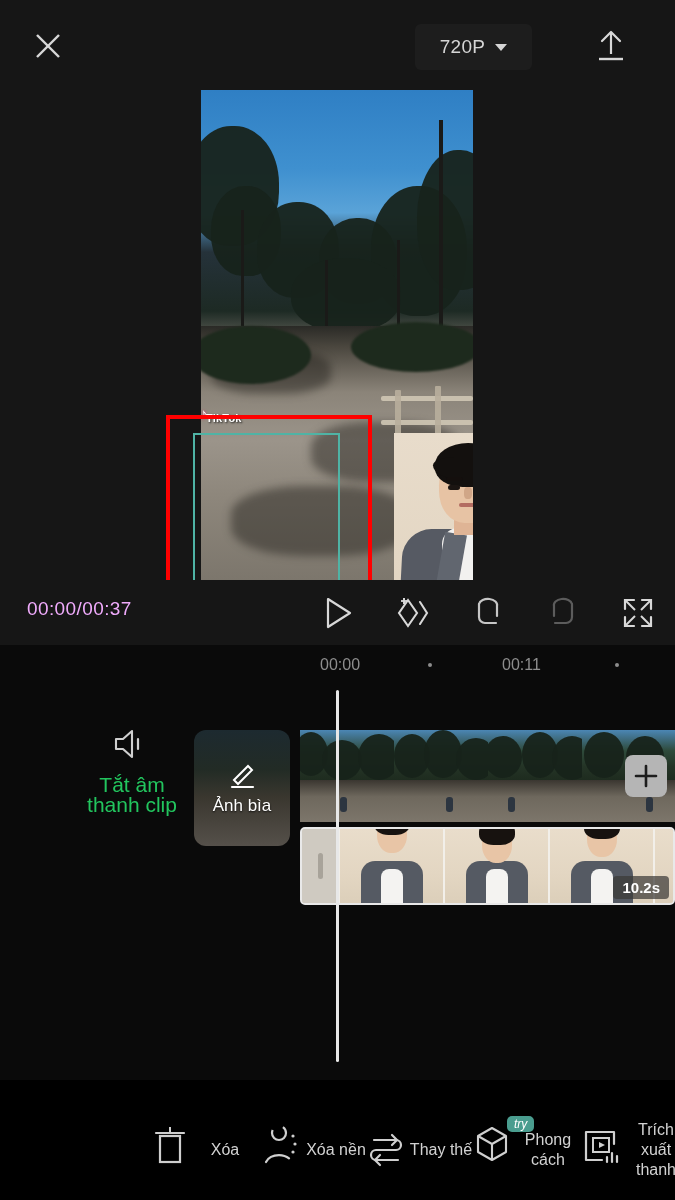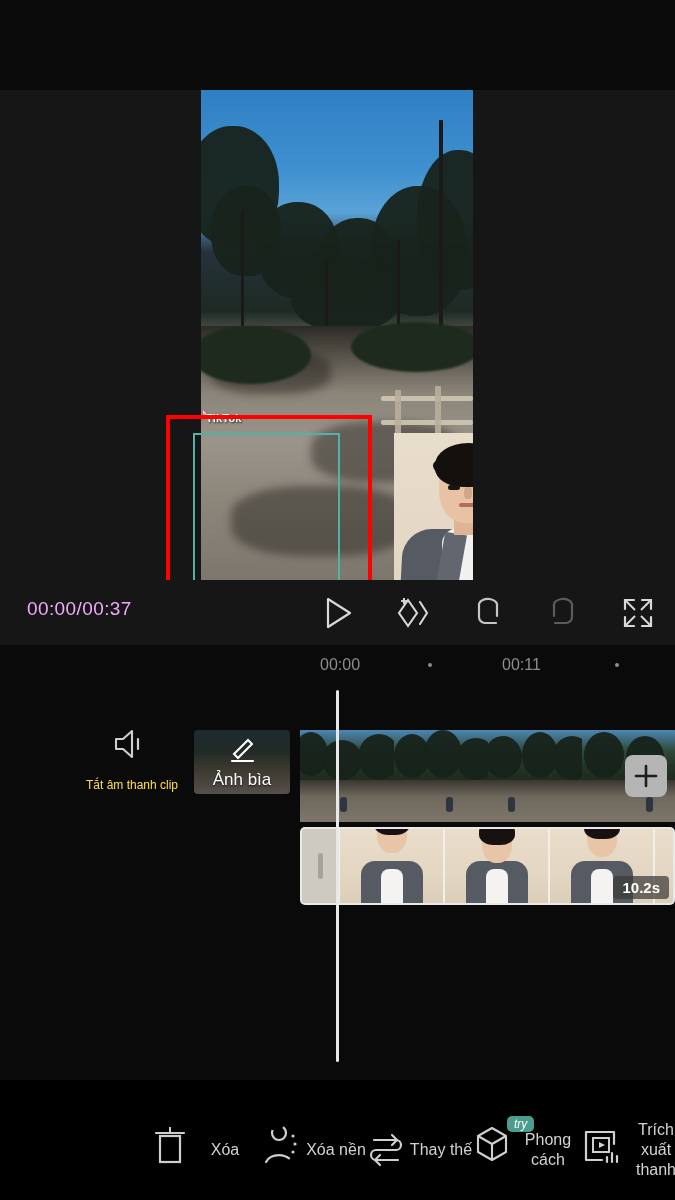--- a/index.html
+++ b/index.html
@@ -105,6 +105,25 @@
 
 <div id="app">
 
+  <div class="topbar">
+    <div class="close-btn">
+      <svg width="30" height="30" viewBox="0 0 30 30">
+        <line x1="4" y1="4" x2="26" y2="26" stroke="#d8d8d8" stroke-width="2.4"></line>
+        <line x1="26" y1="4" x2="4" y2="26" stroke="#d8d8d8" stroke-width="2.4"></line>
+      </svg>
+    </div>
+    <div class="res-pill">
+      <span class="txt">720P</span>
+      <span class="caret"></span>
+    </div>
+    <div class="export-btn">
+      <svg width="34" height="36" viewBox="0 0 34 36">
+        <line x1="17" y1="4" x2="17" y2="26" stroke="#d8d8d8" stroke-width="2.2"></line>
+        <polyline points="8,13 17,4 26,13" fill="none" stroke="#d8d8d8" stroke-width="2.2" stroke-linecap="round" stroke-linejoin="round"></polyline>
+        <line x1="5" y1="31" x2="29" y2="31" stroke="#d8d8d8" stroke-width="2.4"></line>
+      </svg>
+    </div>
+  </div>
 
   <div class="preview-area">
     <div class="video">

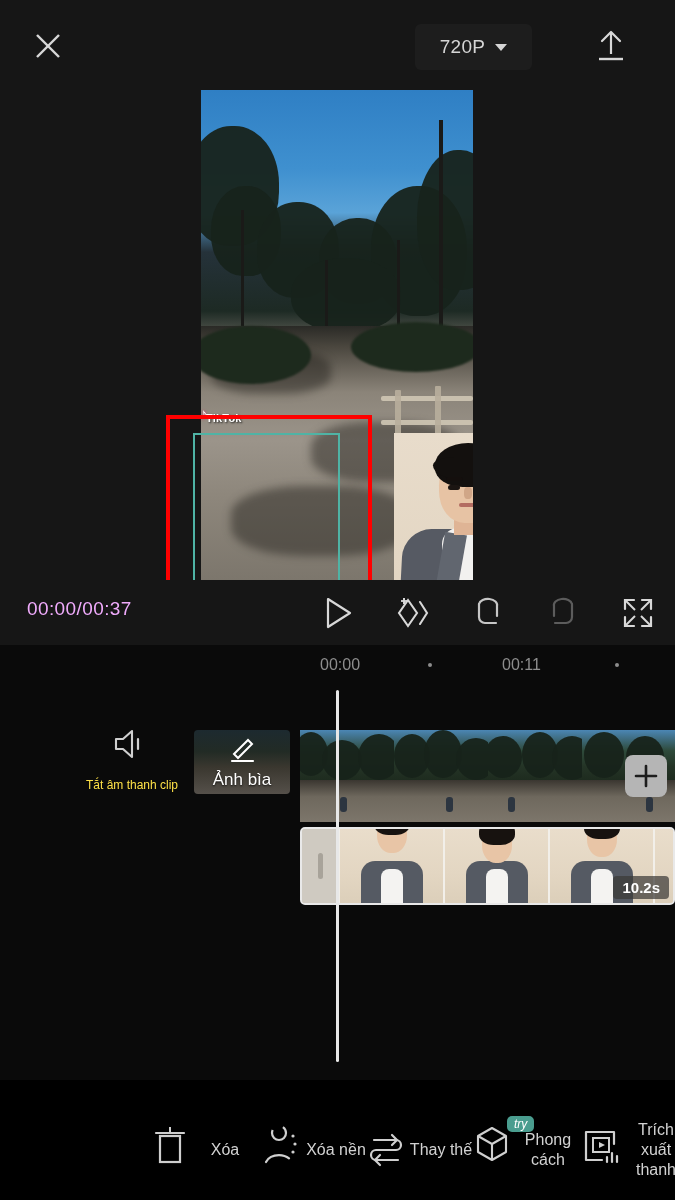--- a/index.html
+++ b/index.html
@@ -66,7 +66,7 @@
   .playhead{position:absolute;left:336px;top:45px;width:3px;height:372px;background:#e8e8e8;border-radius:2px;z-index:40;}
 
   .mute-btn{position:absolute;left:80px;top:82px;width:104px;height:110px;display:flex;flex-direction:column;align-items:center;}
-  .mute-label{margin-top:14px;color:#fde047;font-size:12px;text-align:center;line-height:20px;}
+  .mute-label{margin-top:14px;color:#22c55e;font-size:21px;text-align:center;line-height:20px;}
   .cover-btn{position:absolute;left:194px;top:85px;width:96px;height:64px;border-radius:4px;overflow:hidden;
       background:linear-gradient(to bottom,#1d2a30 0%,#222b25 34%,#3a372f 58%,#55504a 100%);display:flex;flex-direction:column;align-items:center;justify-content:center;}
   .cover-btn .clabel{color:#fff;font-size:17px;margin-top:4px;text-shadow:0 1px 2px rgba(0,0,0,.8);}

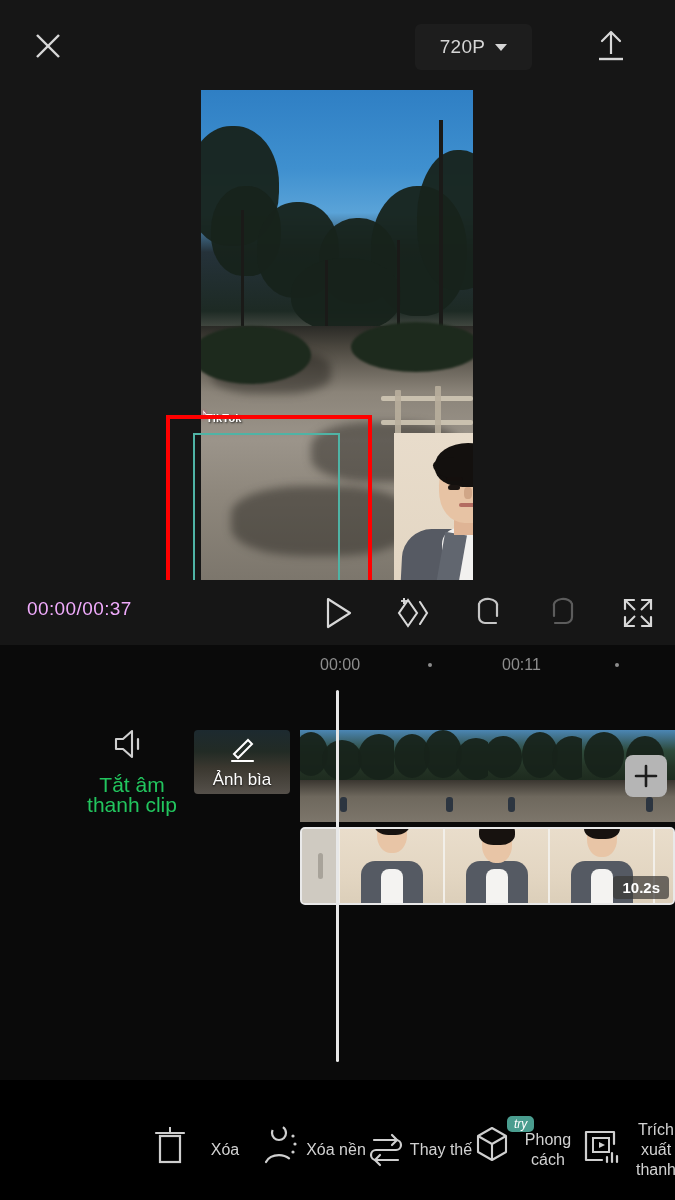--- a/index.html
+++ b/index.html
@@ -67,7 +67,7 @@
 
   .mute-btn{position:absolute;left:80px;top:82px;width:104px;height:110px;display:flex;flex-direction:column;align-items:center;}
   .mute-label{margin-top:14px;color:#22c55e;font-size:21px;text-align:center;line-height:20px;}
-  .cover-btn{position:absolute;left:194px;top:85px;width:96px;height:64px;border-radius:4px;overflow:hidden;
+  .cover-btn{position:absolute;left:194px;top:85px;width:96px;height:116px;border-radius:12px;overflow:hidden;
       background:linear-gradient(to bottom,#1d2a30 0%,#222b25 34%,#3a372f 58%,#55504a 100%);display:flex;flex-direction:column;align-items:center;justify-content:center;}
   .cover-btn .clabel{color:#fff;font-size:17px;margin-top:4px;text-shadow:0 1px 2px rgba(0,0,0,.8);}
 

